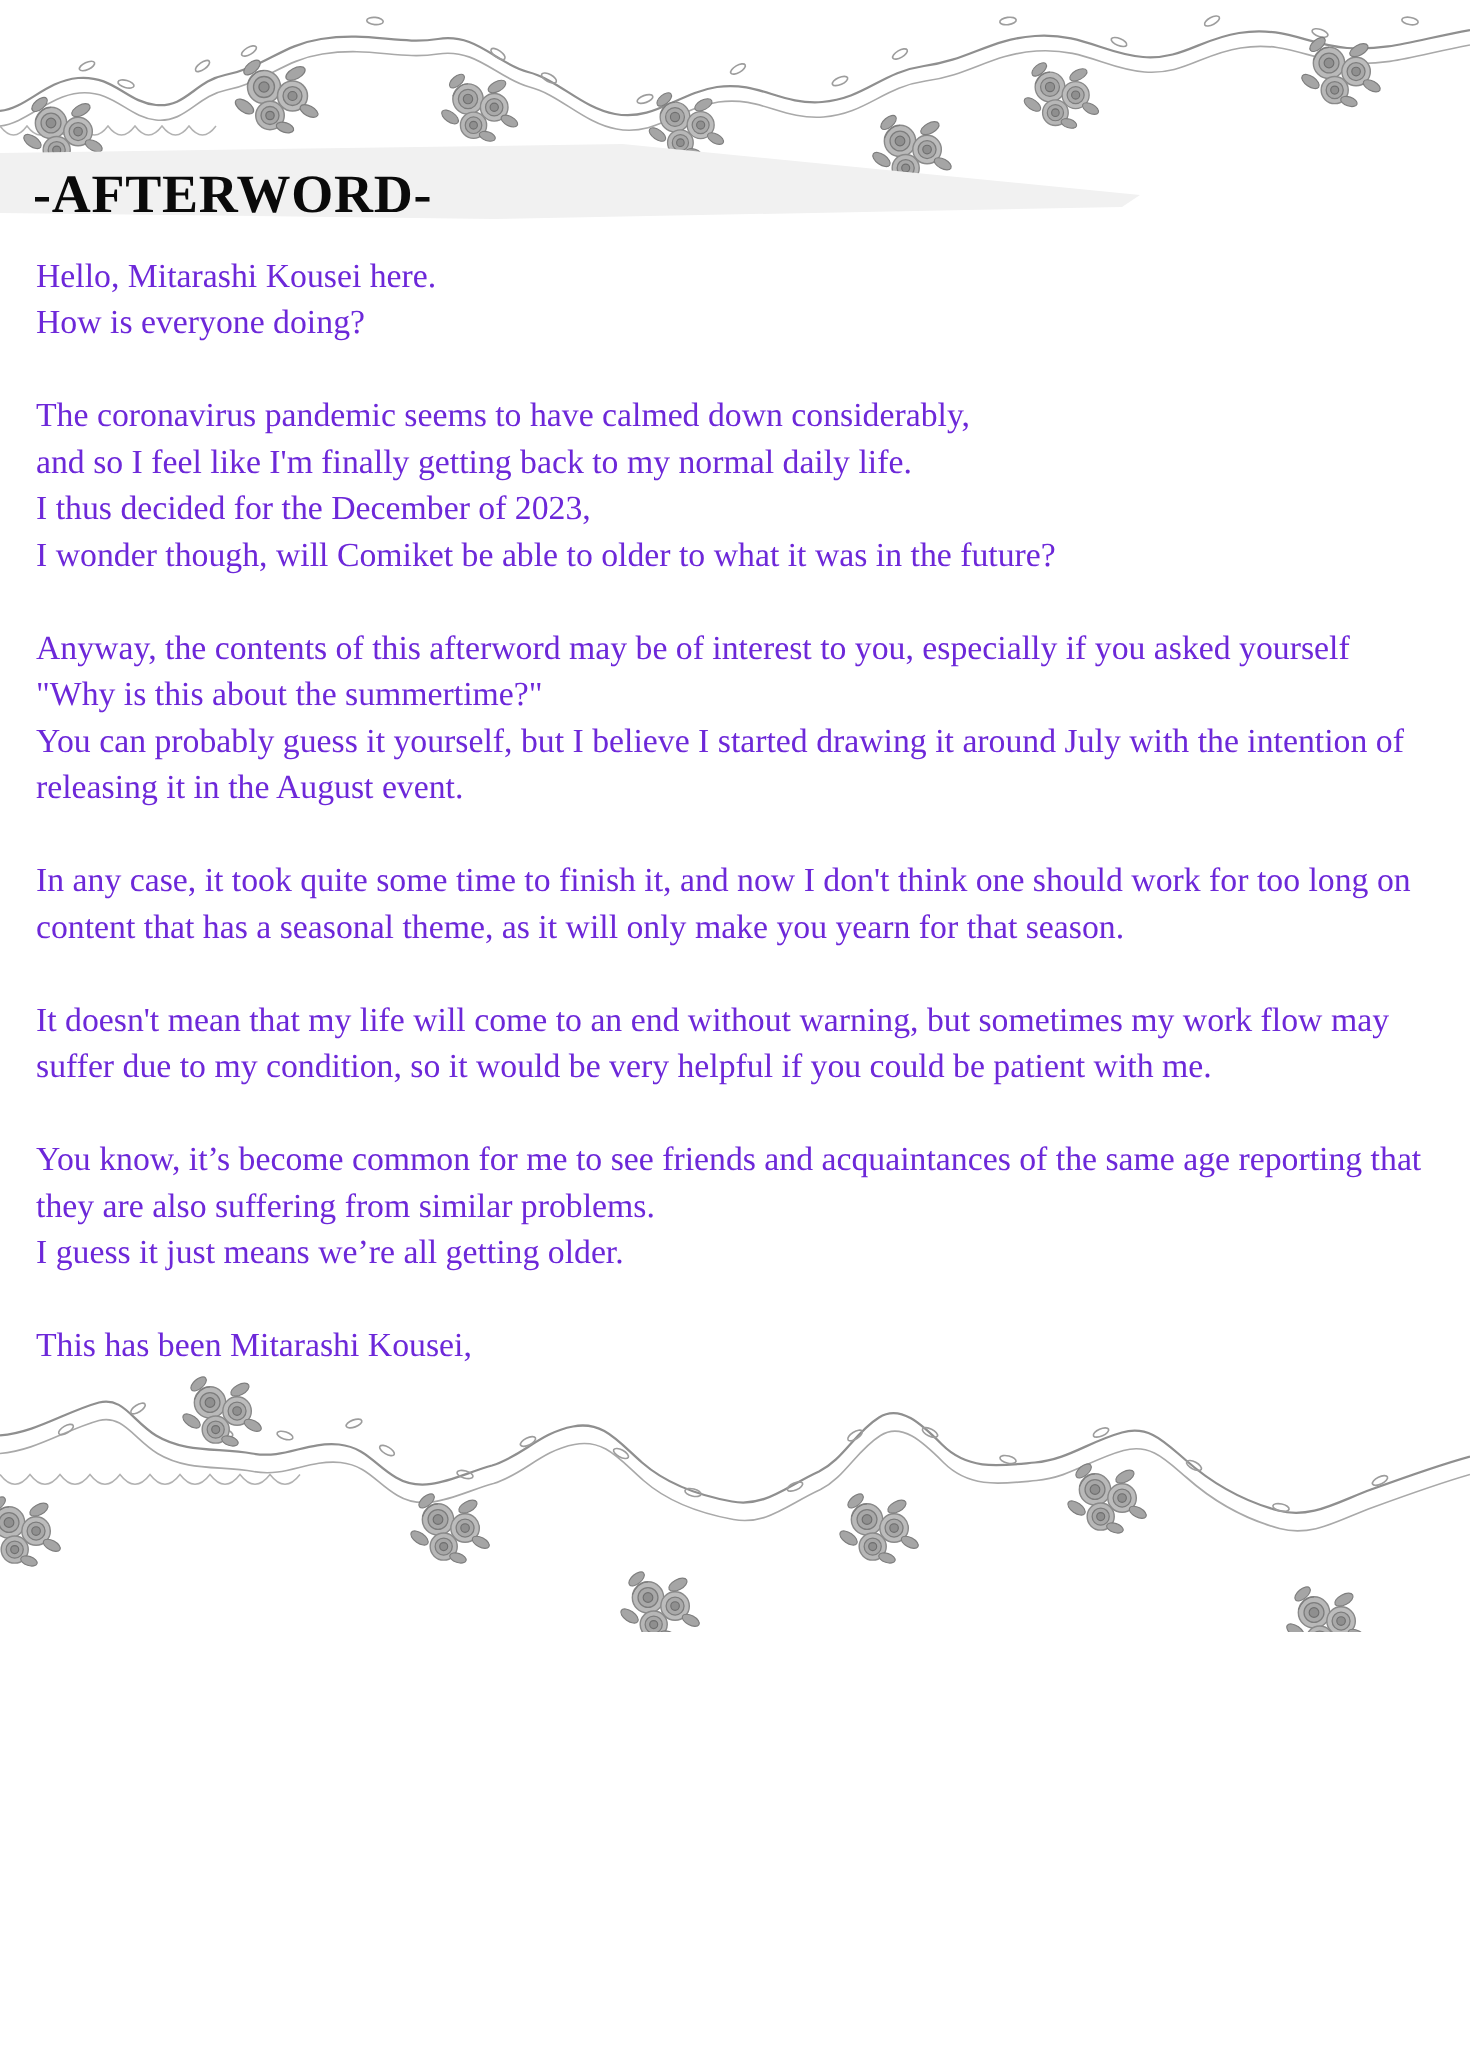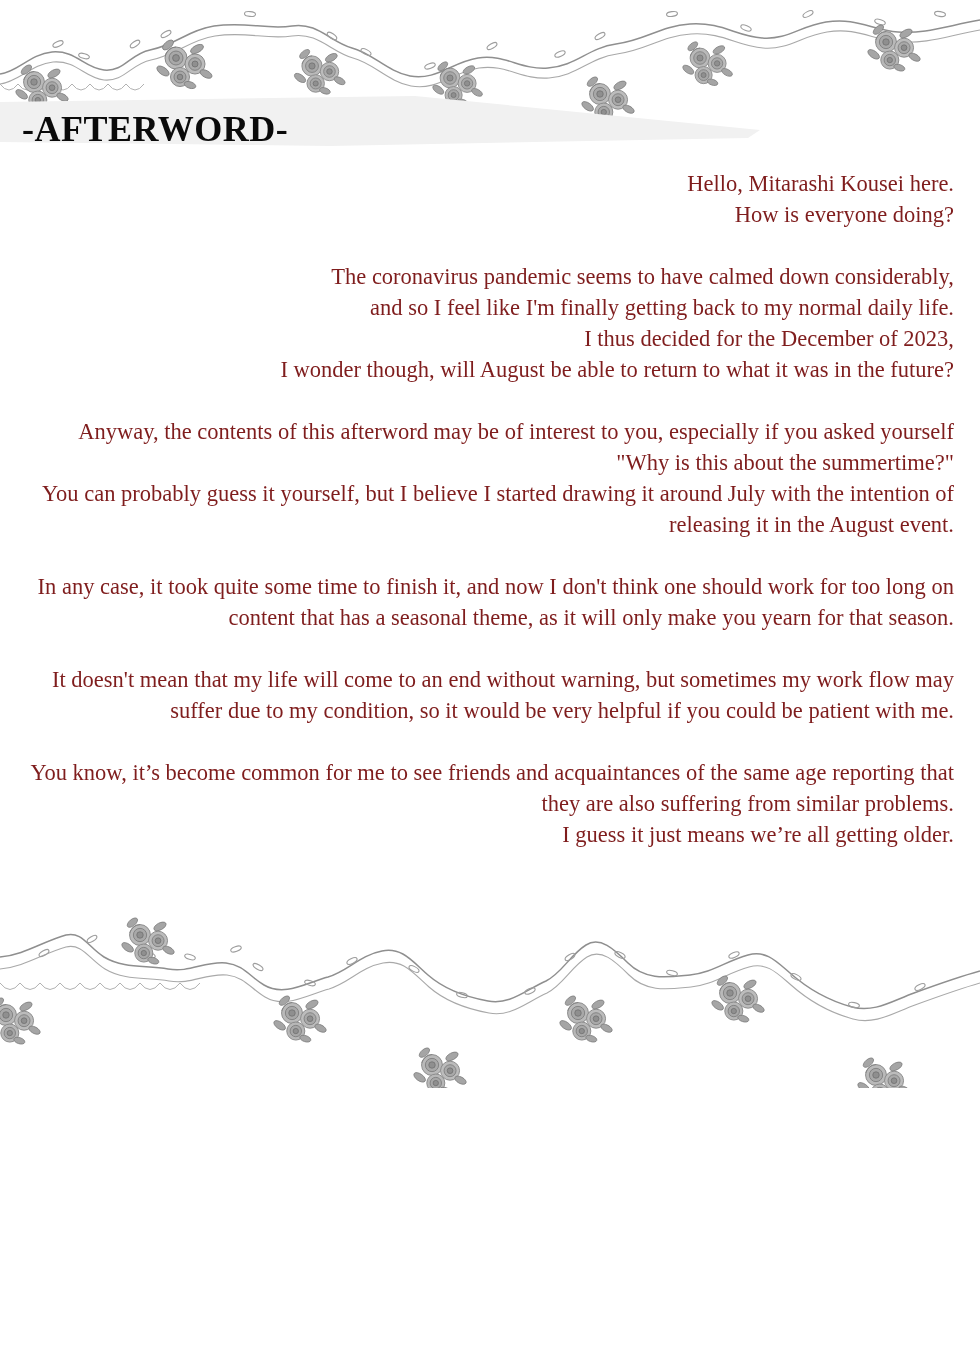--- a/index.html
+++ b/index.html
@@ -60,8 +60,8 @@
     width: 930px;
     font-size: 22.5px;
     line-height: 31px;
-    color: #7f1d1d;
-    text-align: right;
+    color: #6d28d9;
+    text-align: left;
   }
   .para {
     margin: 0 0 31px 0;

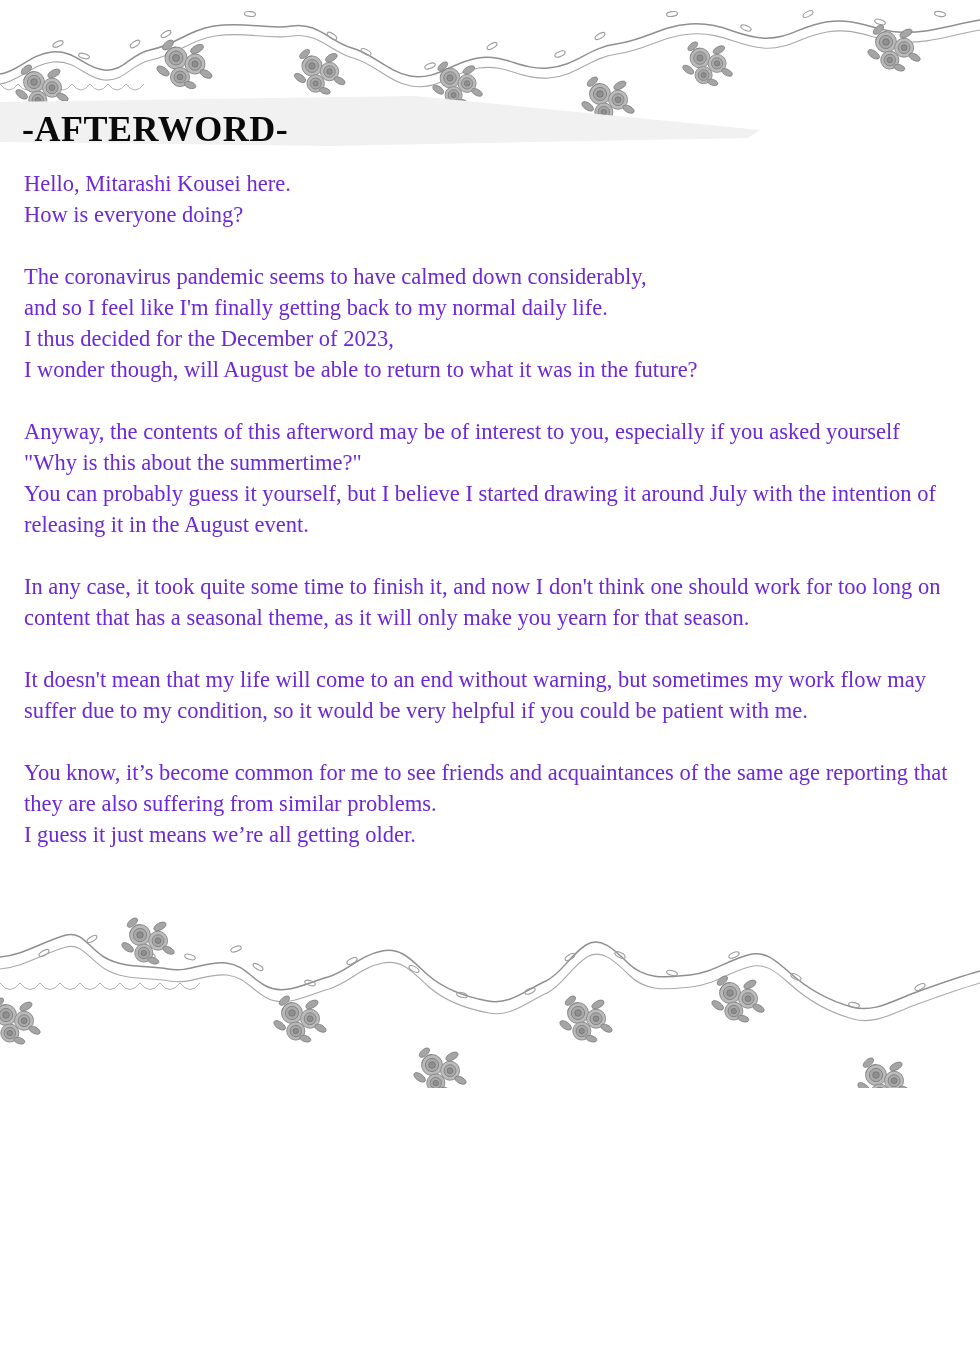--- a/index.html
+++ b/index.html
@@ -208,7 +208,7 @@
       <span class="line">The coronavirus pandemic seems to have calmed down considerably,</span>
       <span class="line">and so I feel like I'm finally getting back to my normal daily life.</span>
       <span class="line">I thus decided for the December of 2023,</span>
-      <span class="line">I wonder though, will August be able to return to what it was in the future?</span>
+      <span class="line">I wonder though, will Comiket be able to older to what it was in the future?</span>
     </p>
 
     <p class="para">

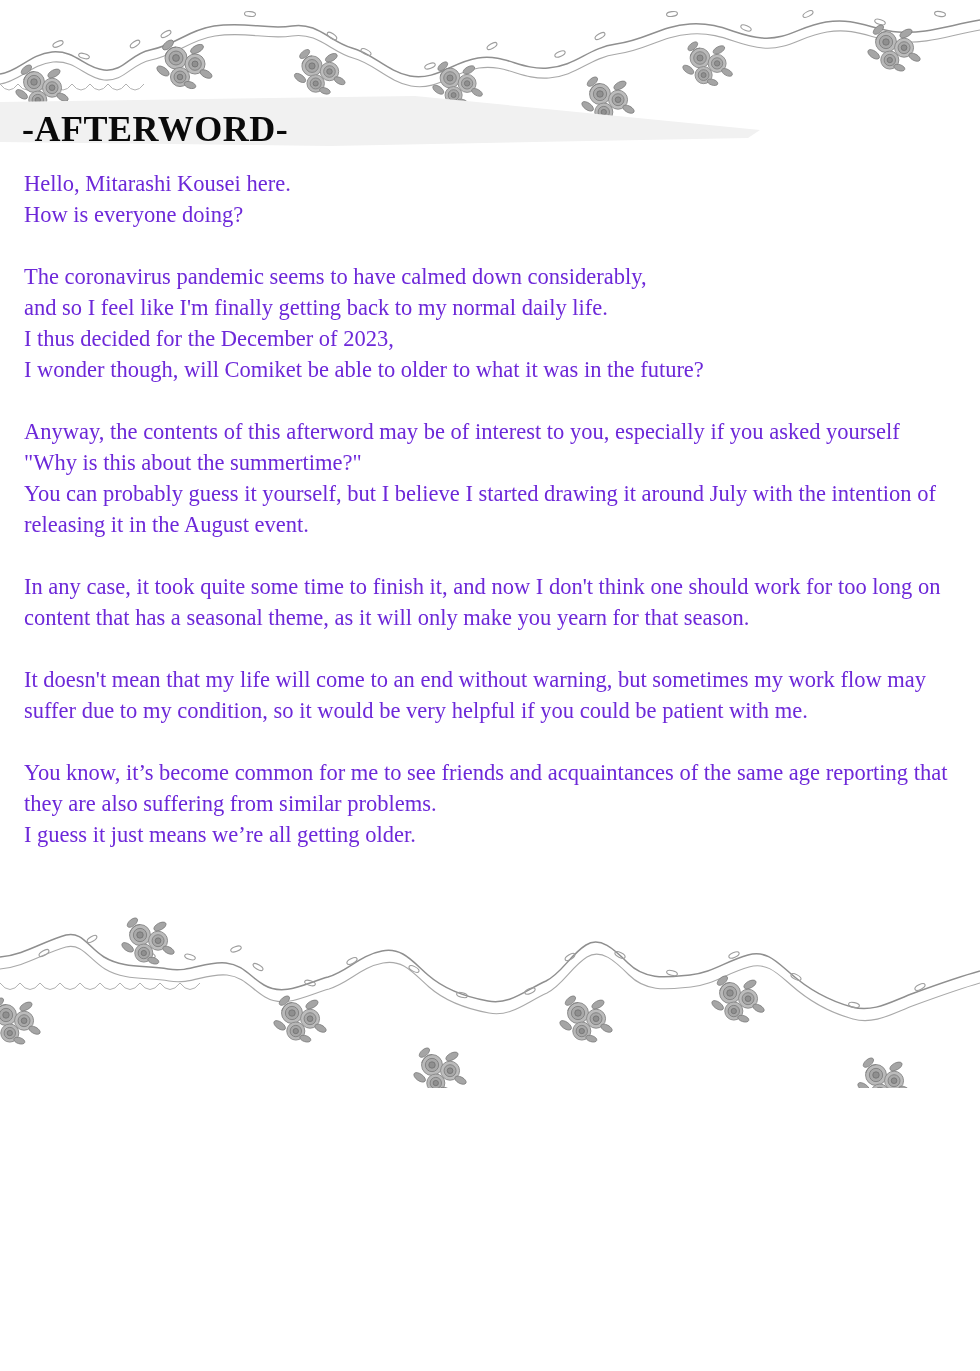--- a/index.html
+++ b/index.html
@@ -230,6 +230,7 @@
     </p>
 
     <p class="para">
+      <span class="line">This has been Mitarashi Kousei,</span>
     </p>
 
   </div>

